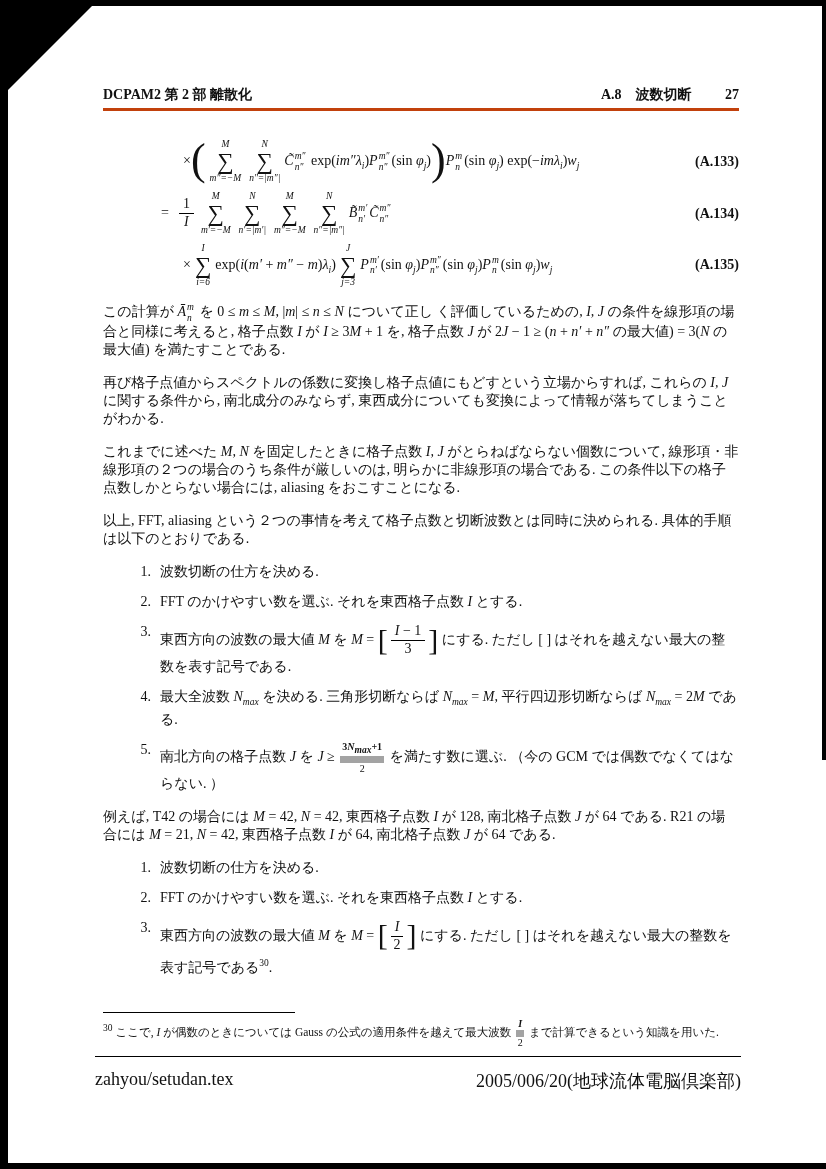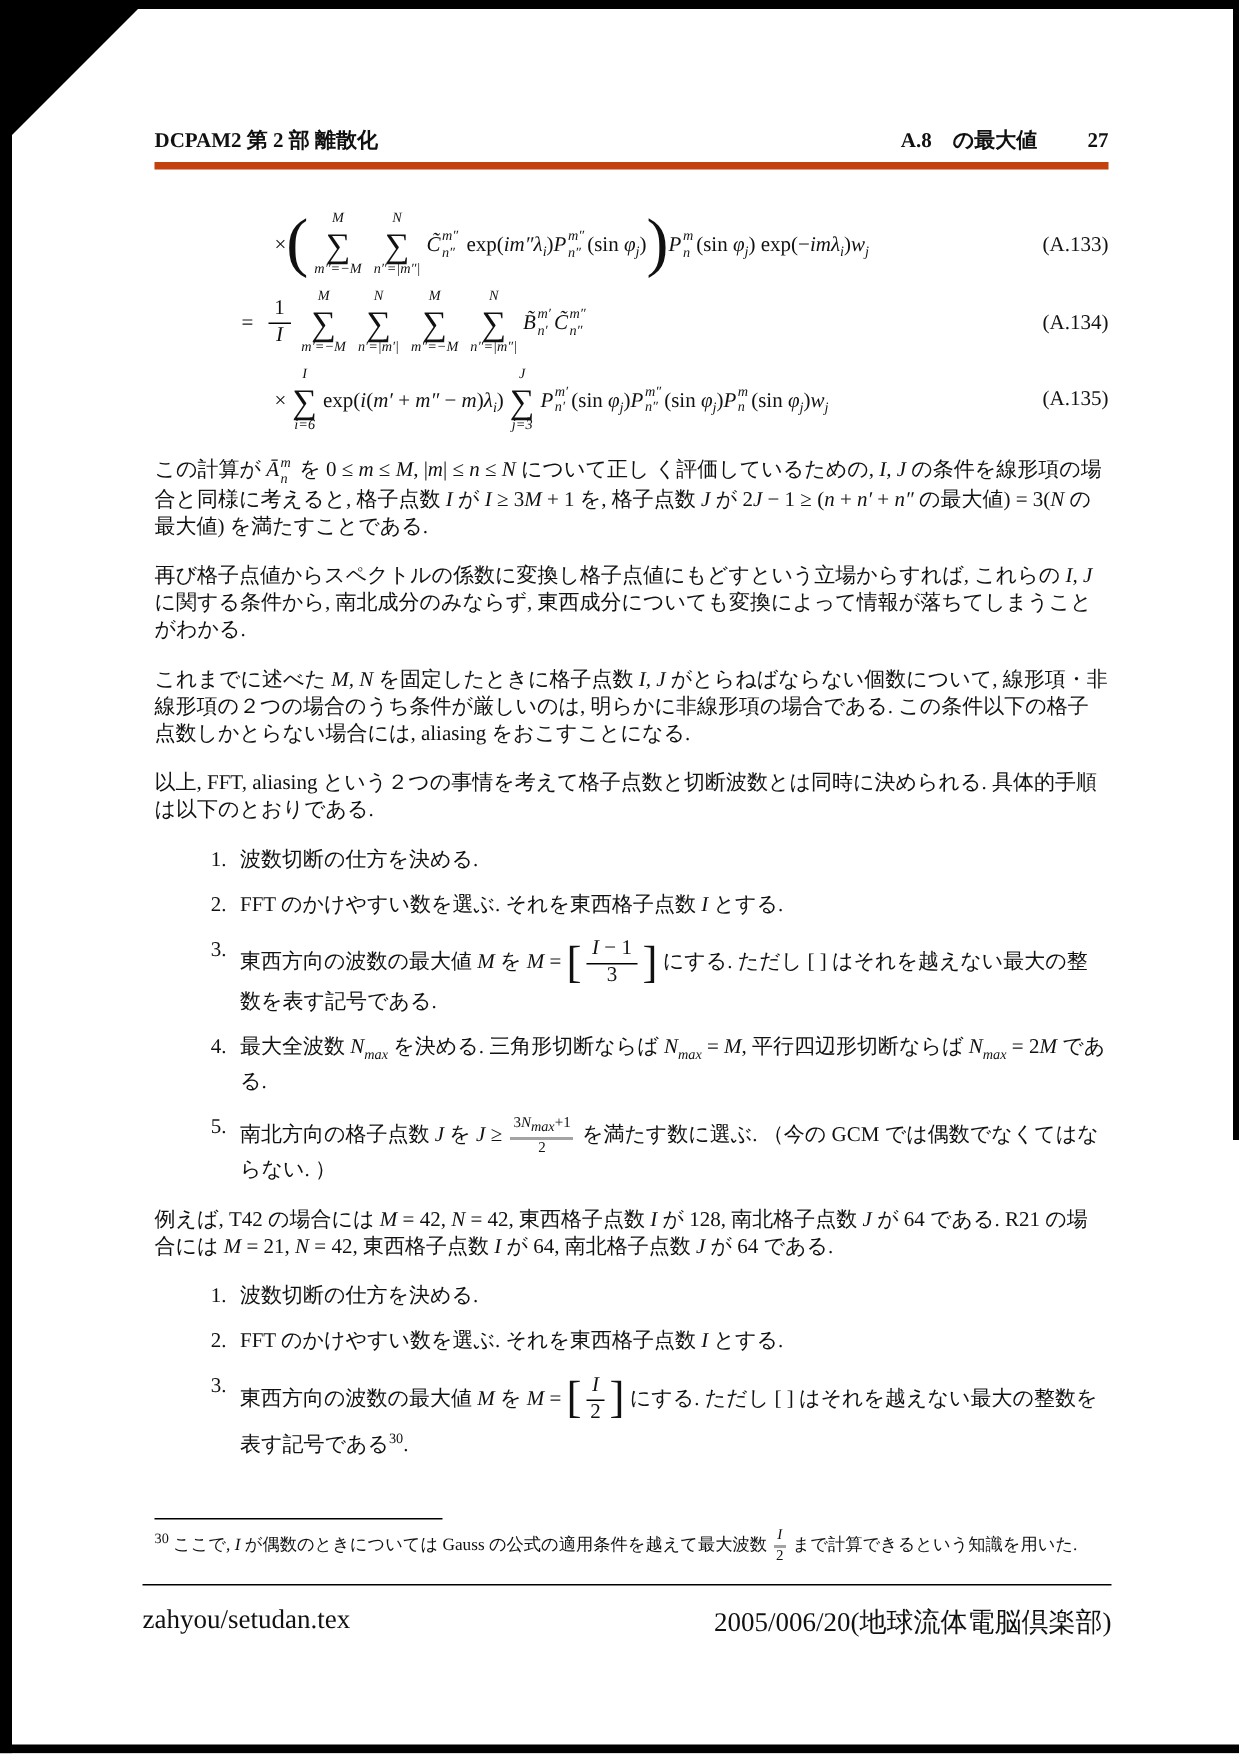--- a/index.html
+++ b/index.html
@@ -9,7 +9,7 @@
 
   
   .header{display:flex;justify-content:space-between;align-items:flex-start;
-          font-weight:bold;font-size:14px;padding-bottom:4px;border-bottom:5px solid #c2410c;}
+          font-weight:bold;font-size:14px;padding-bottom:4px;border-bottom:3px solid #c2410c;}
   .h-page{margin-left:30px;margin-top:44px;}
 
   

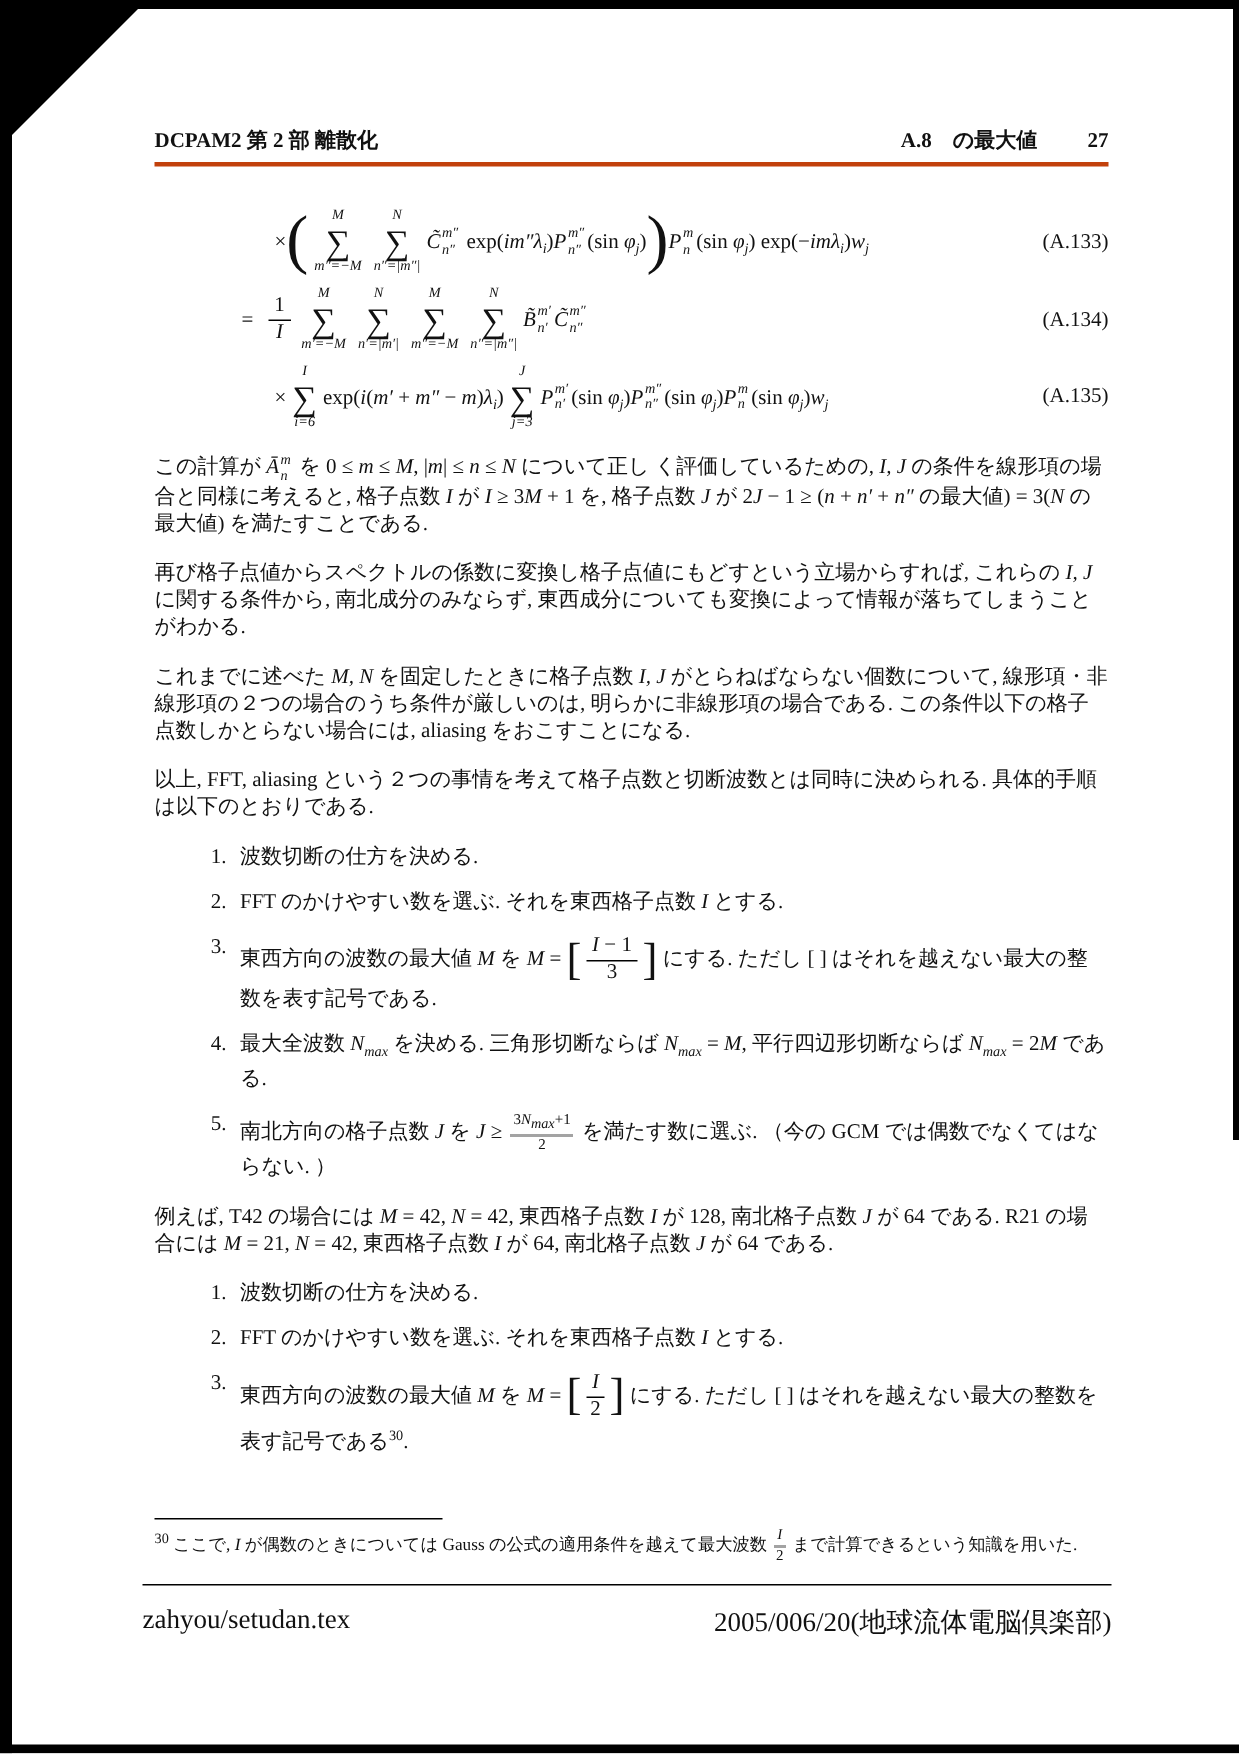--- a/index.html
+++ b/index.html
@@ -73,7 +73,7 @@
     <div class="header">
       <span>DCPAM2 第 2 部 離散化</span>
       <span>
-        <span>A.8　の最大値</span>
+        <span>A.8　波数切断</span>
         <span class="h-page">27</span>
       </span>
     </div>

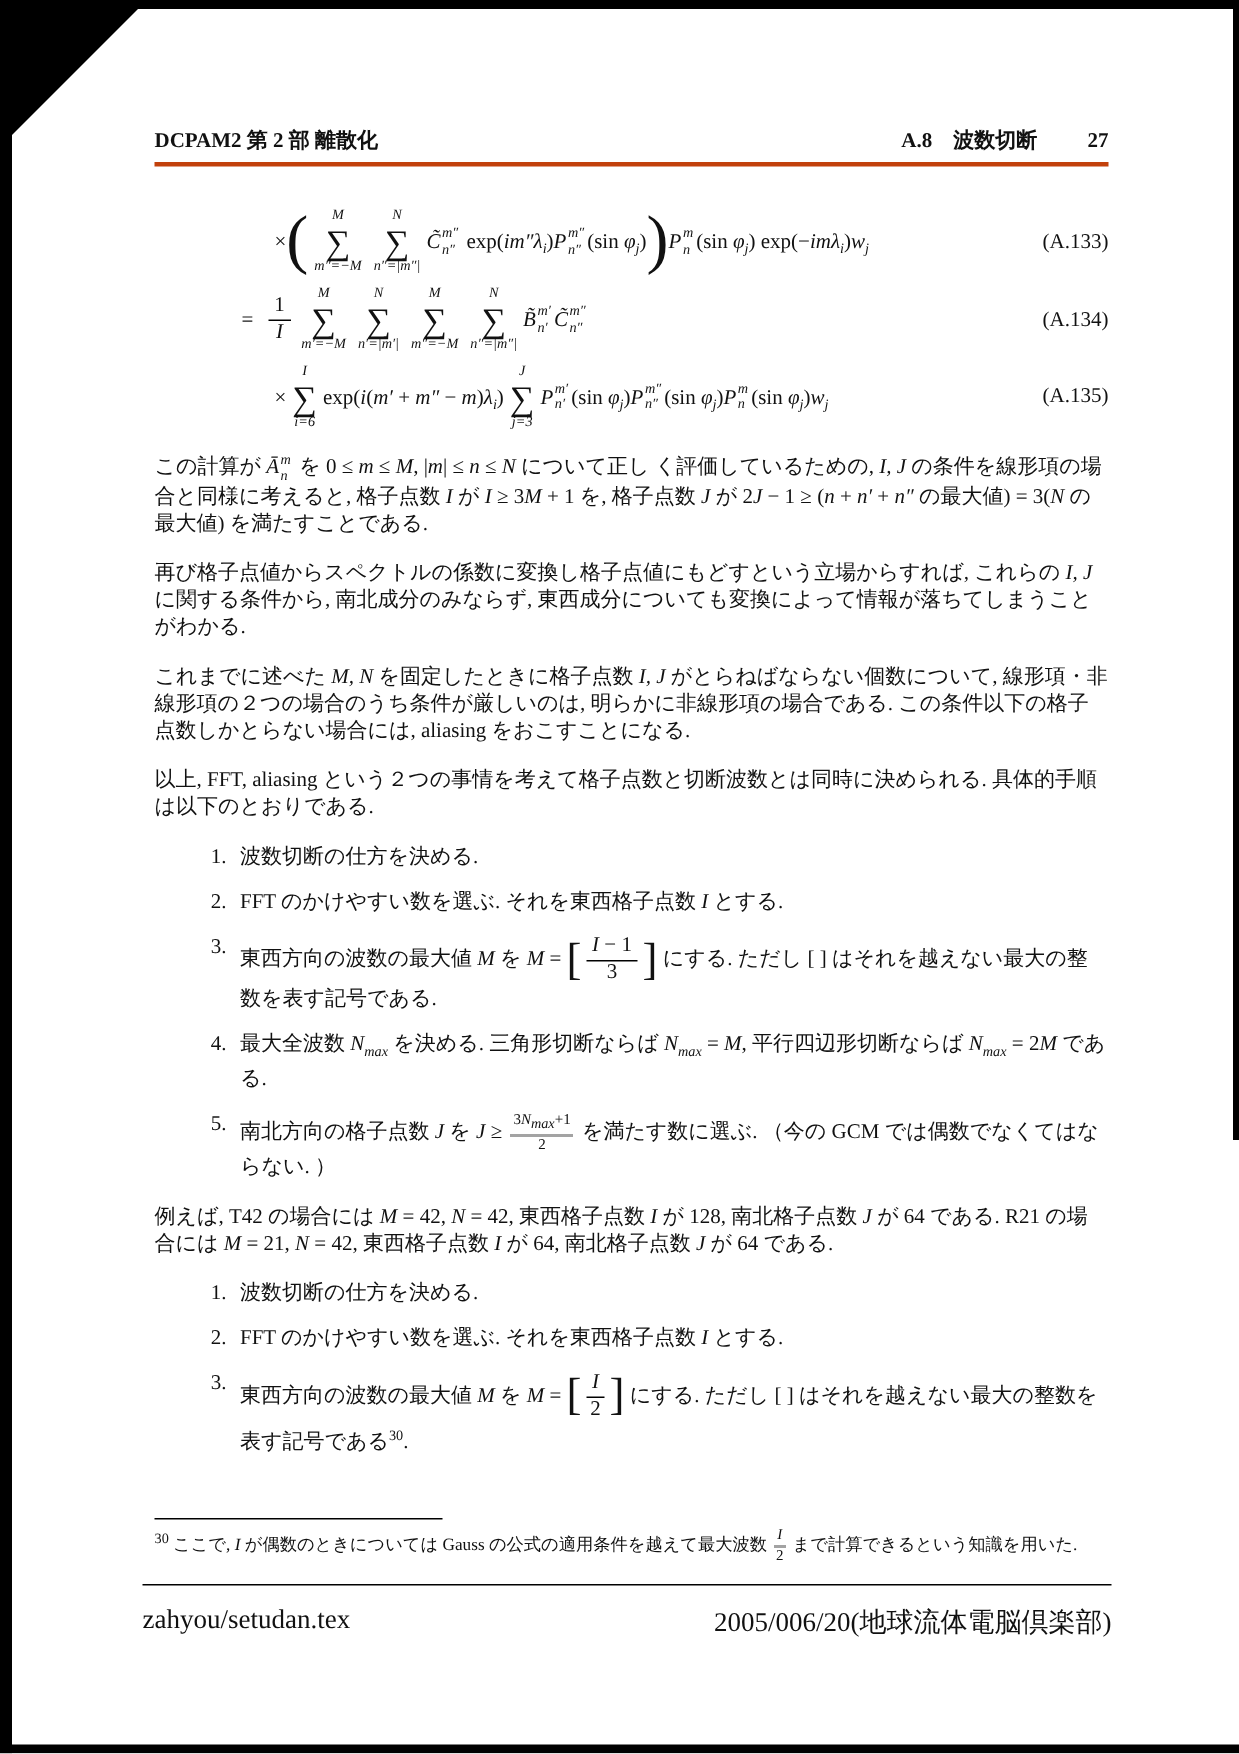--- a/index.html
+++ b/index.html
@@ -19,7 +19,7 @@
   .eq-a{margin-bottom:6px;}  .eq-a .eqbody{padding-left:80px;}
   .eq-b{margin-bottom:6px;}  .eq-b .eqbody{padding-left:58px;}
   .eq-c .eqbody{padding-left:80px;}
-  .eqlabel{flex:none;font-size:14px;}
+  .eqlabel{flex:none;font-size:14px;font-weight:bold;}
   .lab-a{margin-left:-20px;}
 
   

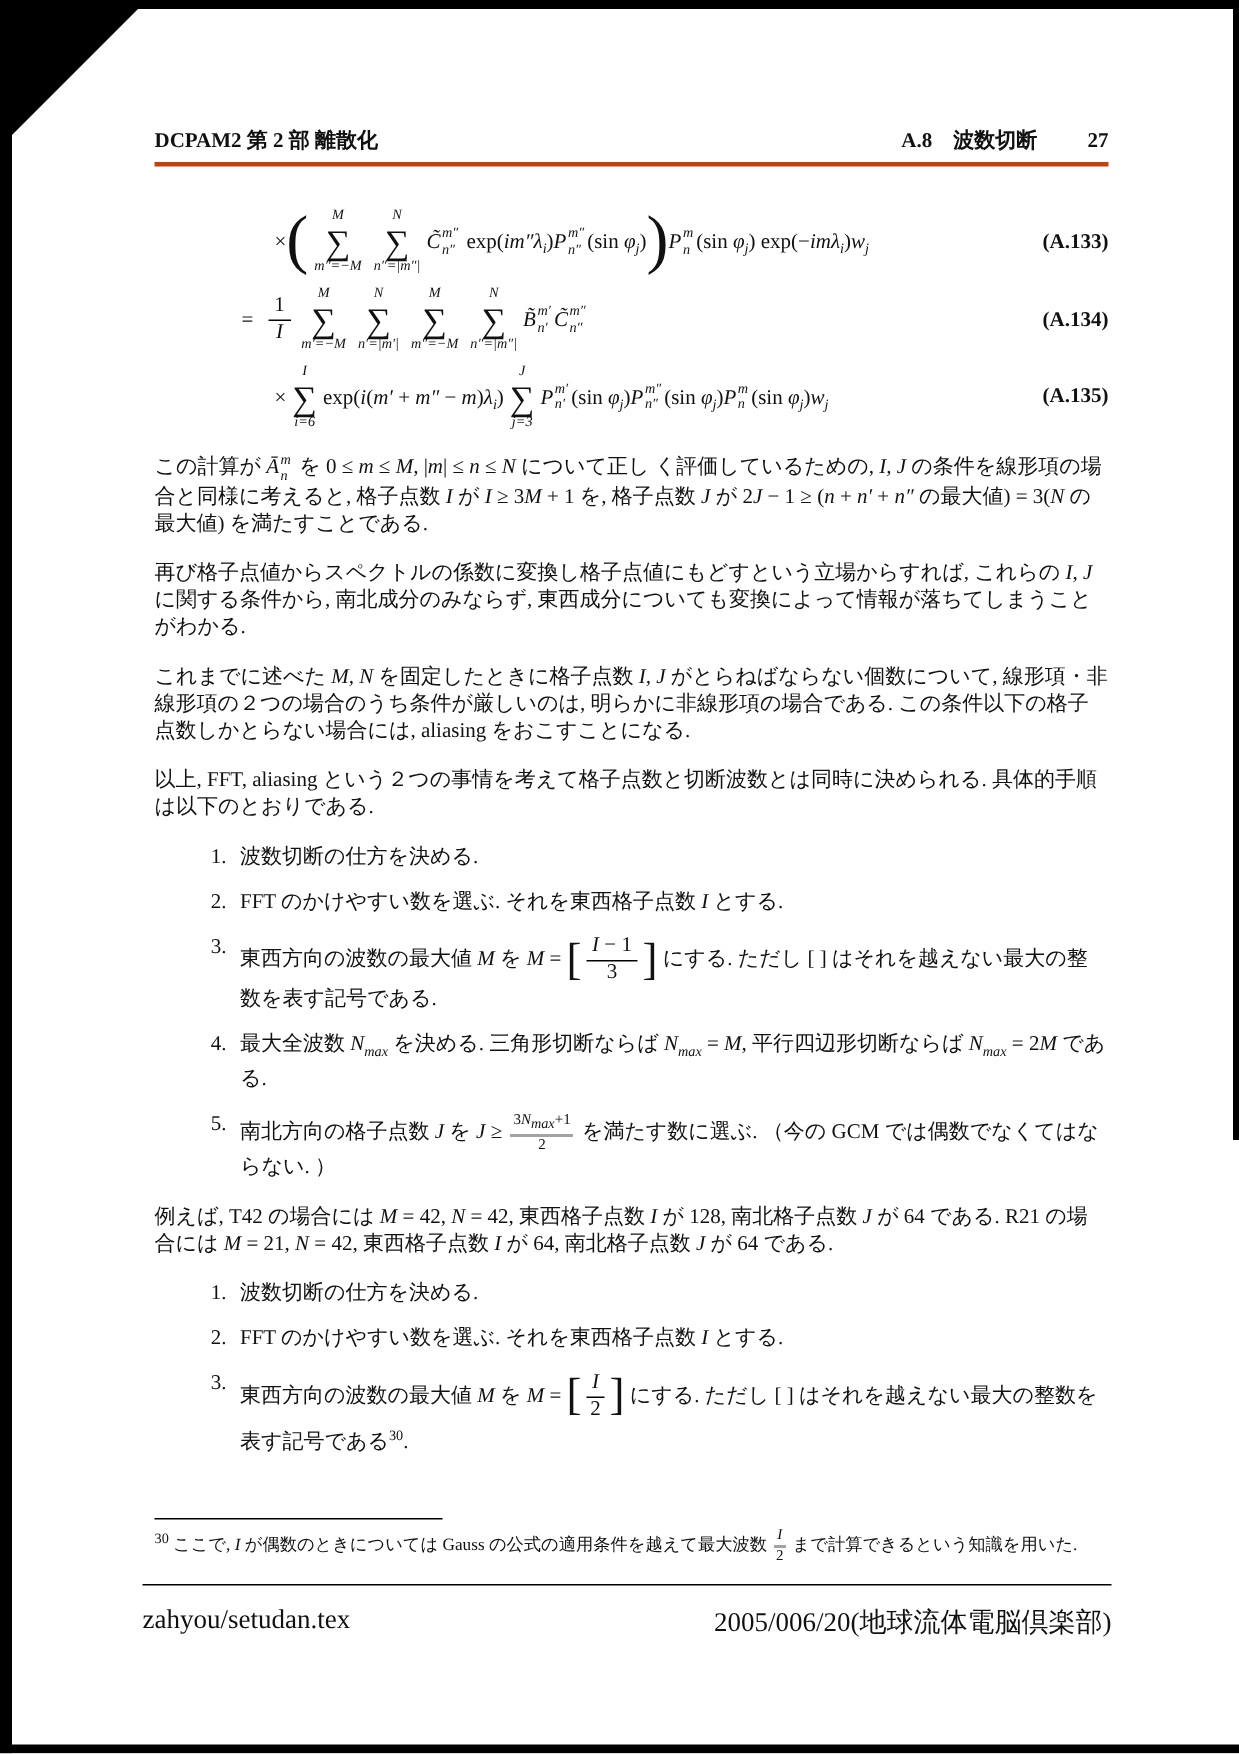--- a/index.html
+++ b/index.html
@@ -43,7 +43,7 @@
   .frac .fn{border-bottom:1px solid #000;padding:0 4px;}
   .sfrac{display:inline-flex;flex-direction:column;align-items:center;vertical-align:middle;
          margin:0 2px;font-size:10px;line-height:1.2;}
-  .sfrac .sfn{border-bottom:2px solid #a3a3a3;padding:0 2px;}
+  .sfrac .sfn{border-bottom:7px solid #a3a3a3;padding:0 2px;font-weight:bold;}
   .bigp{font-size:44px;line-height:0;vertical-align:middle;font-weight:300;position:relative;top:-2px;}
   .gbr{font-size:30px;line-height:0;vertical-align:middle;position:relative;top:-1px;}
 

